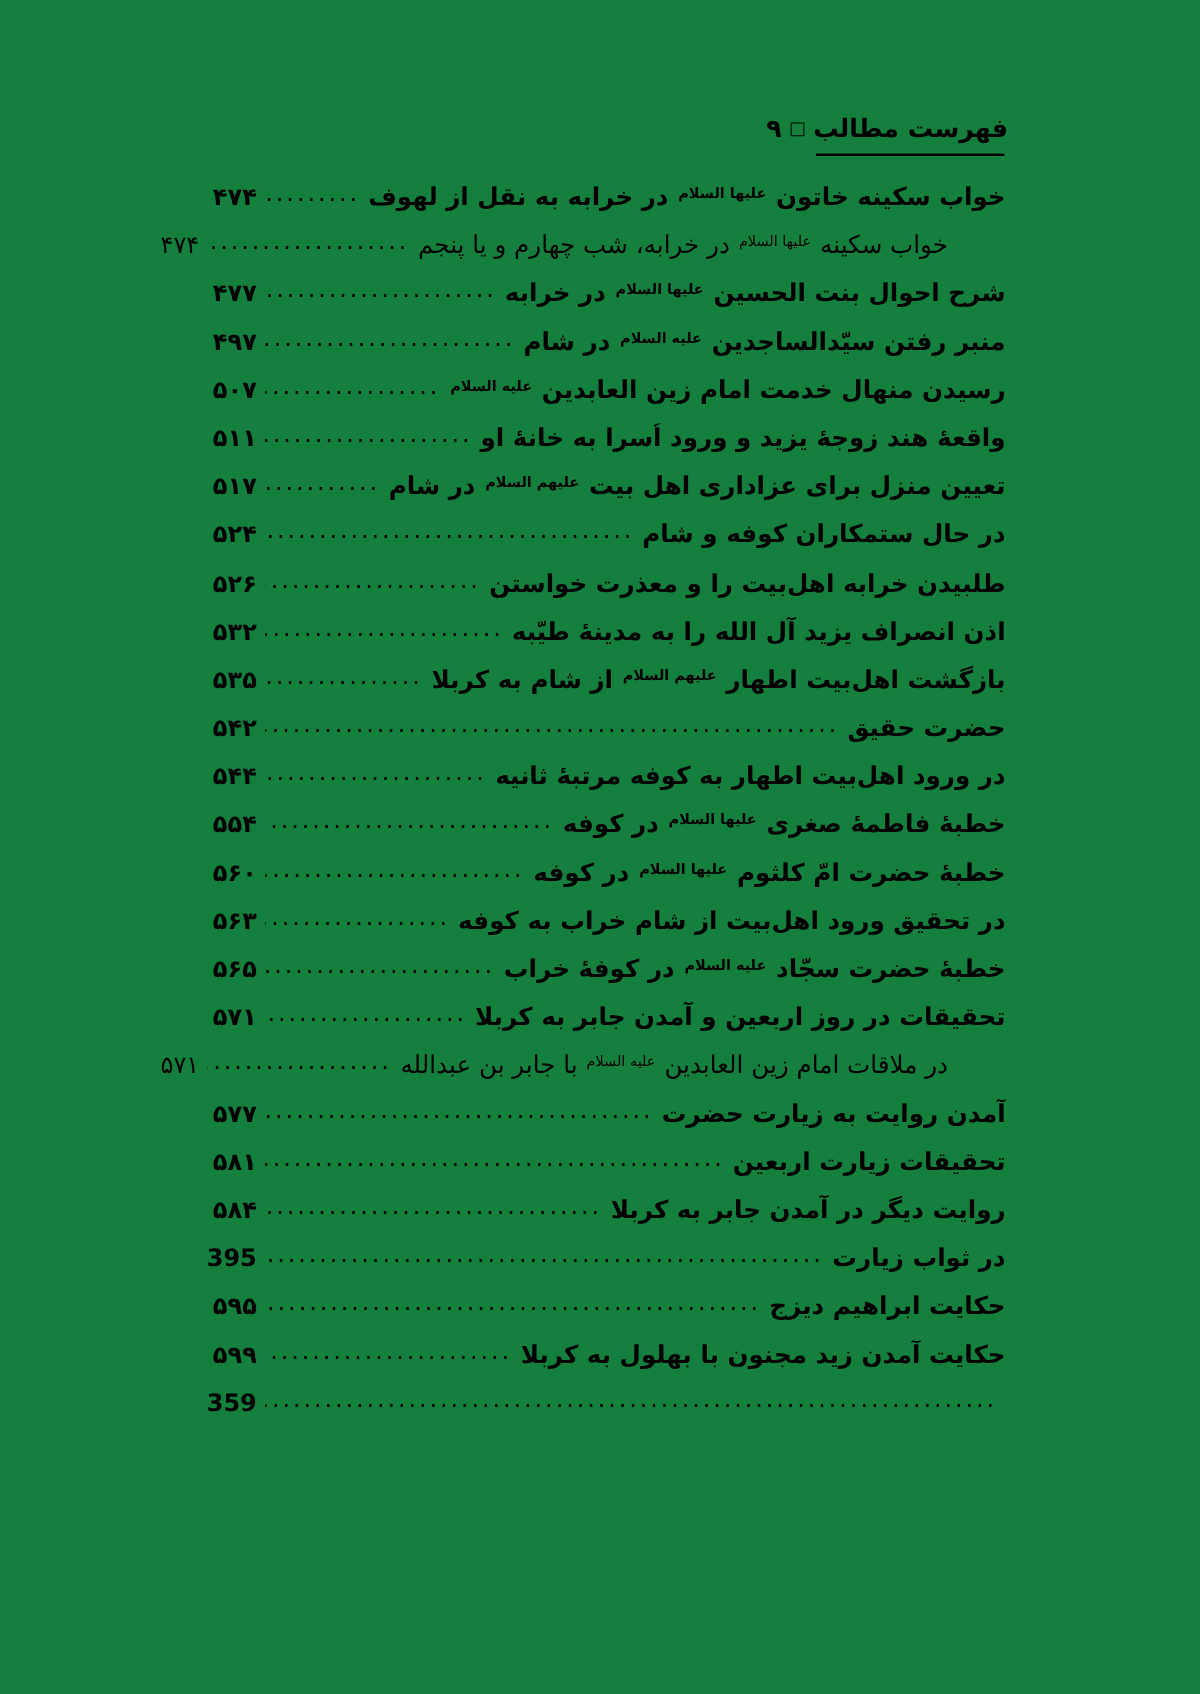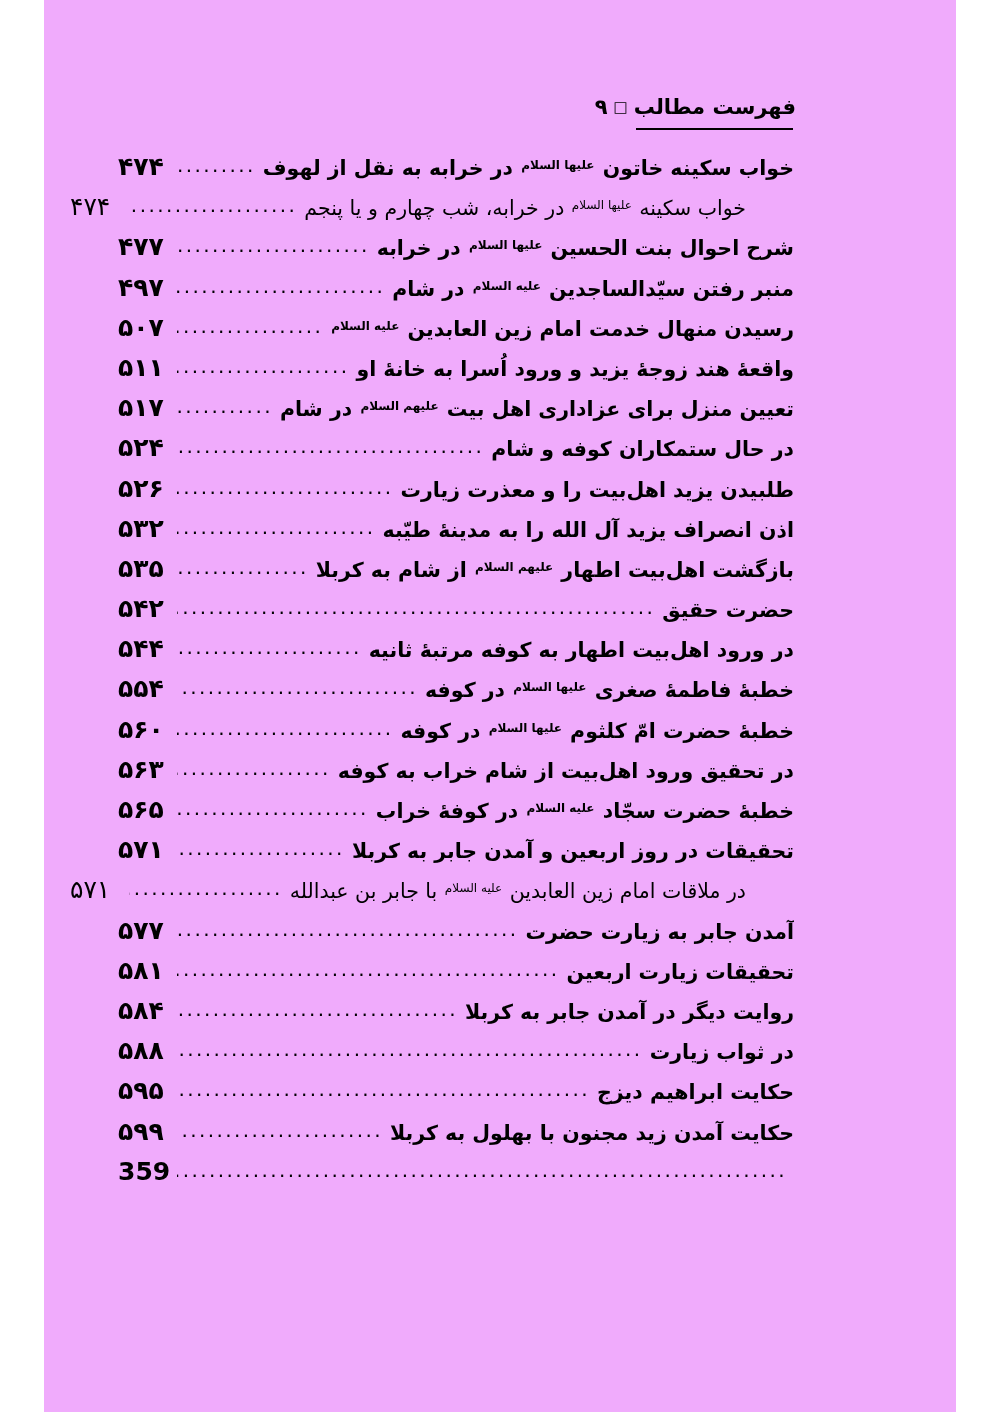--- a/index.html
+++ b/index.html
@@ -10,9 +10,9 @@
   }
   .page {
     position: relative;
-    width: 912px;
+    width: 1000px;
     height: 1412px;
-    background: #f0abfc;
+    background: #15803d;
     margin: 0 auto;
     overflow: hidden;
     font-family: "DejaVu Sans", "Liberation Sans", sans-serif;

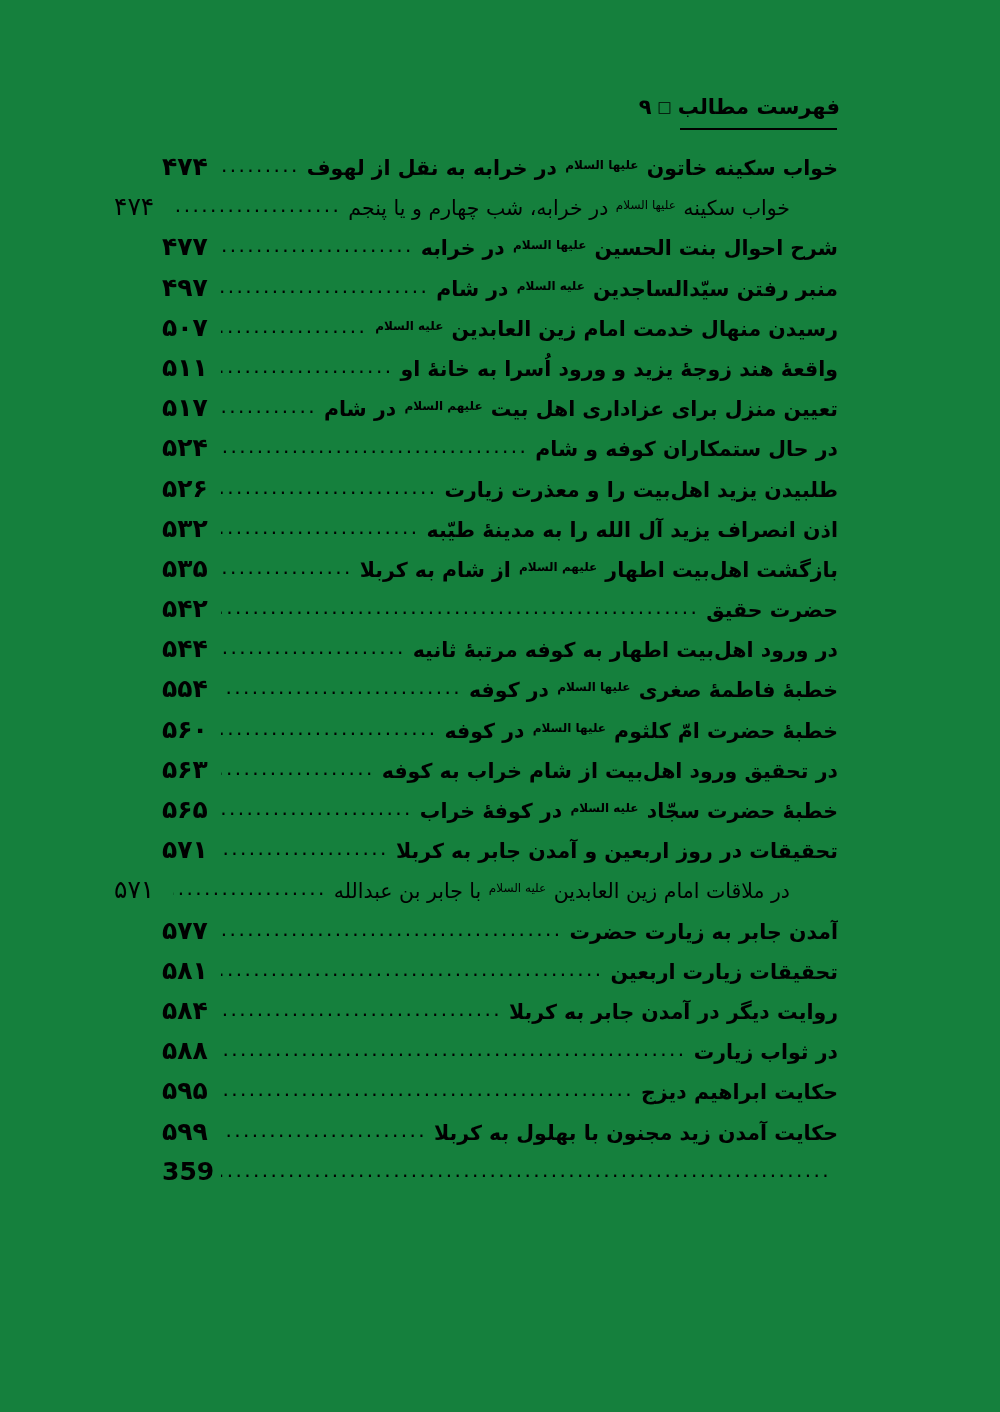--- a/index.html
+++ b/index.html
@@ -94,13 +94,13 @@
   }
   .toc-page {
     flex: 0 0 auto;
-    font-size: 25px;
+    font-size: 20px;
     font-weight: bold;
     color: #000;
     white-space: nowrap;
     direction: ltr;
     unicode-bidi: embed;
-    text-align: left;
+    text-align: right;
     min-width: 52px;
   }
   .toc-row.level-2 .toc-page { font-weight: normal; }

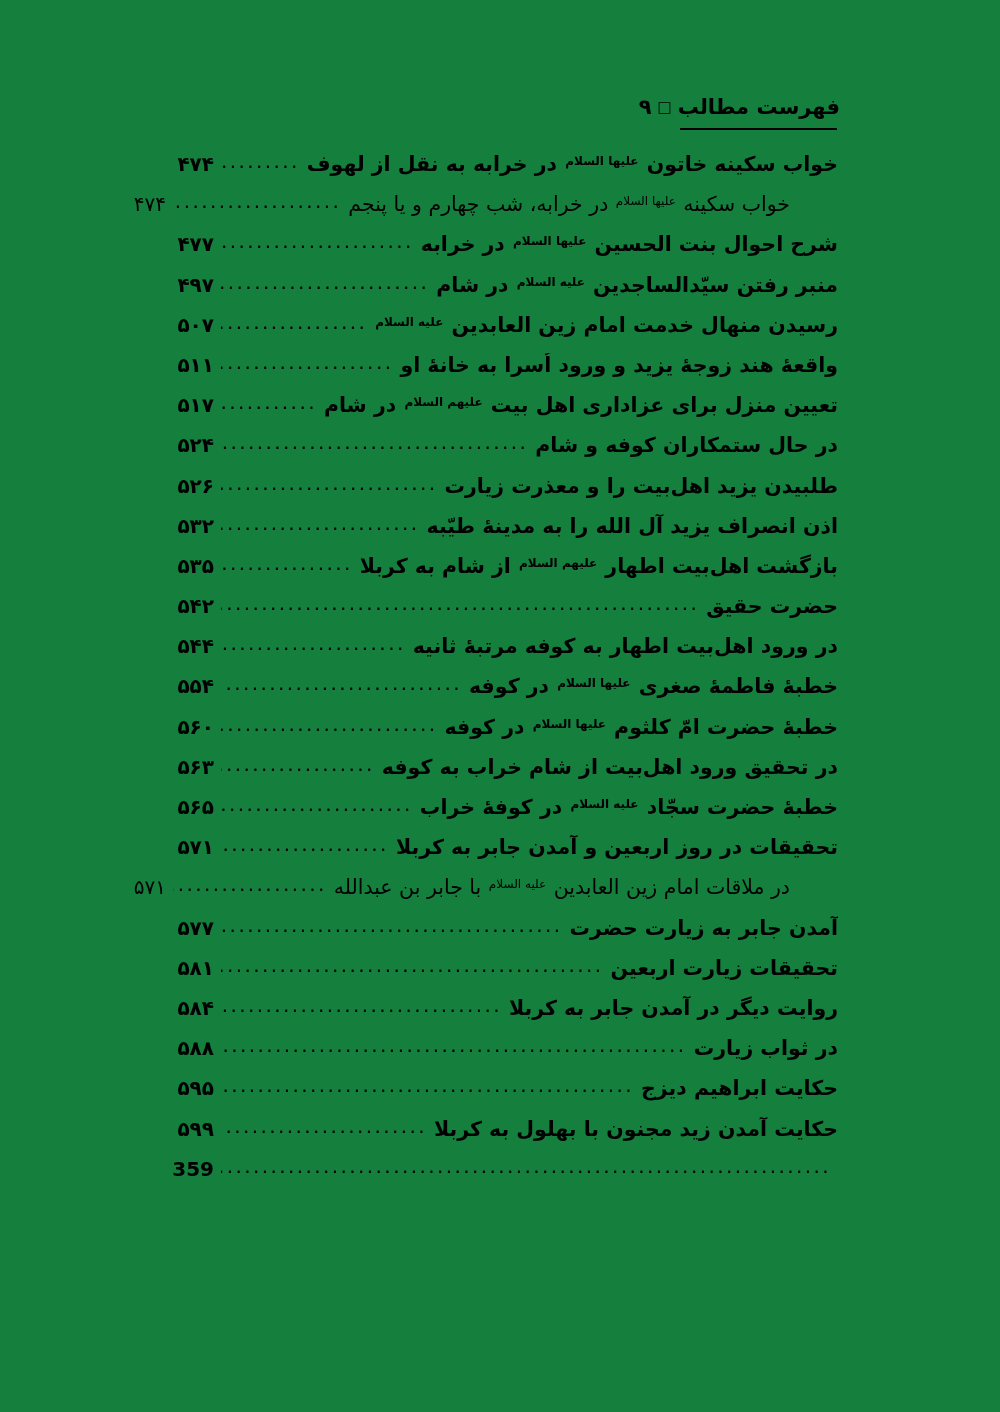--- a/index.html
+++ b/index.html
@@ -165,7 +165,7 @@
         <span class="toc-page">۵۲۴</span>
       </div>
       <div class="toc-row level-1">
-        <span class="toc-title">طلبیدن یزید اهل‌بیت را و معذرت زیارت</span>
+        <span class="toc-title">طلبیدن خرابه اهل‌بیت را و معذرت خواستن</span>
         <span class="toc-dots">........................................................................................................................</span>
         <span class="toc-page">۵۲۶</span>
       </div>

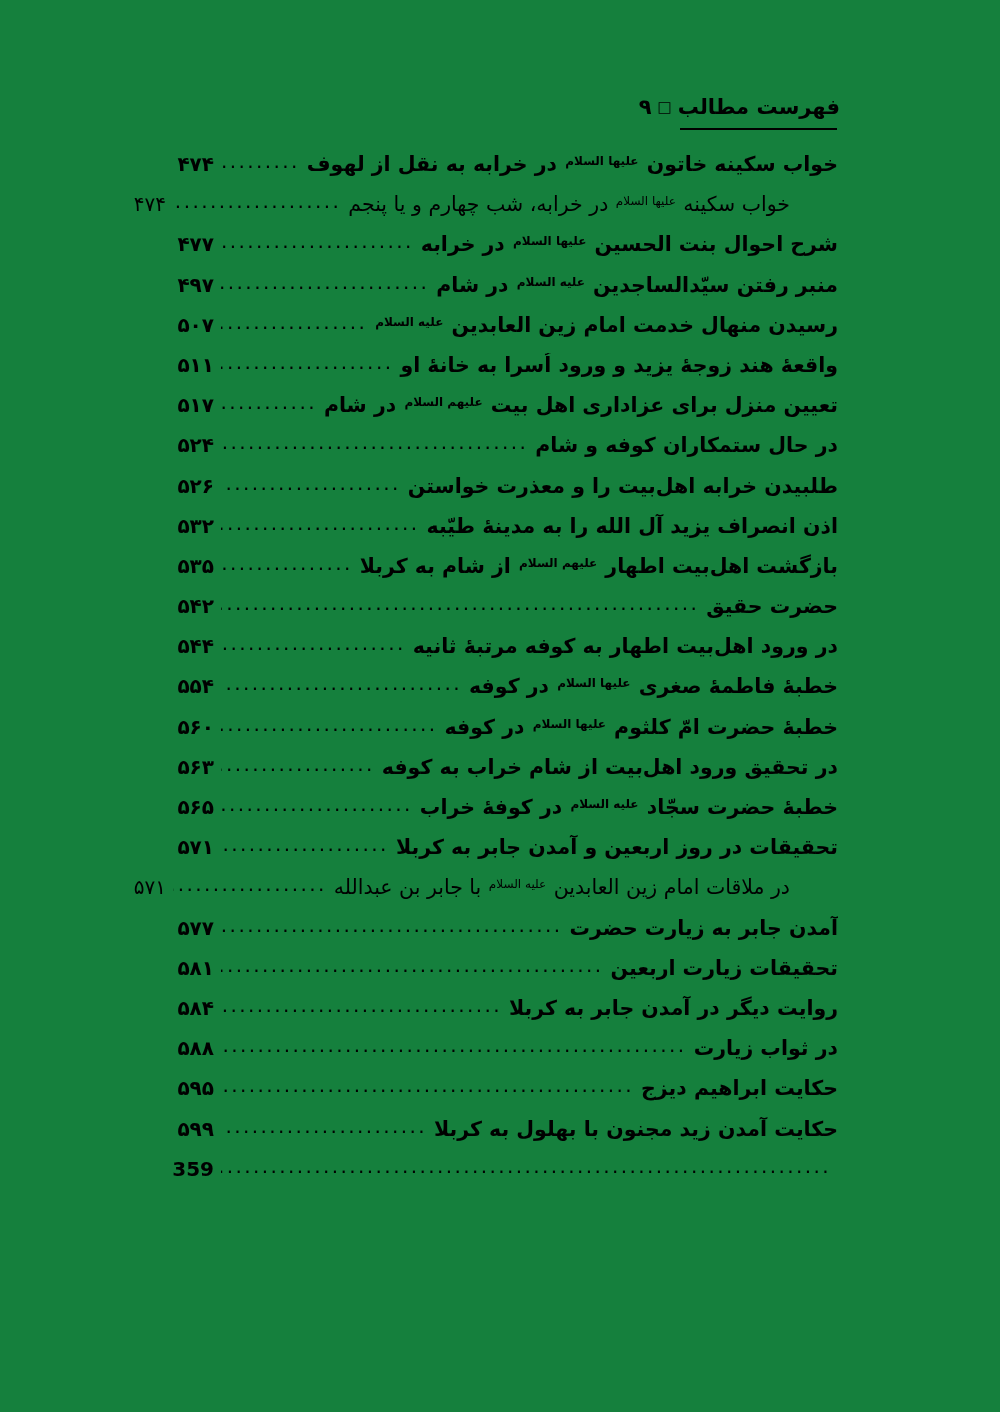--- a/index.html
+++ b/index.html
@@ -220,7 +220,7 @@
         <span class="toc-page">۵۷۱</span>
       </div>
       <div class="toc-row level-1">
-        <span class="toc-title">آمدن جابر به زیارت حضرت</span>
+        <span class="toc-title">آمدن روایت به زیارت حضرت</span>
         <span class="toc-dots">........................................................................................................................</span>
         <span class="toc-page">۵۷۷</span>
       </div>

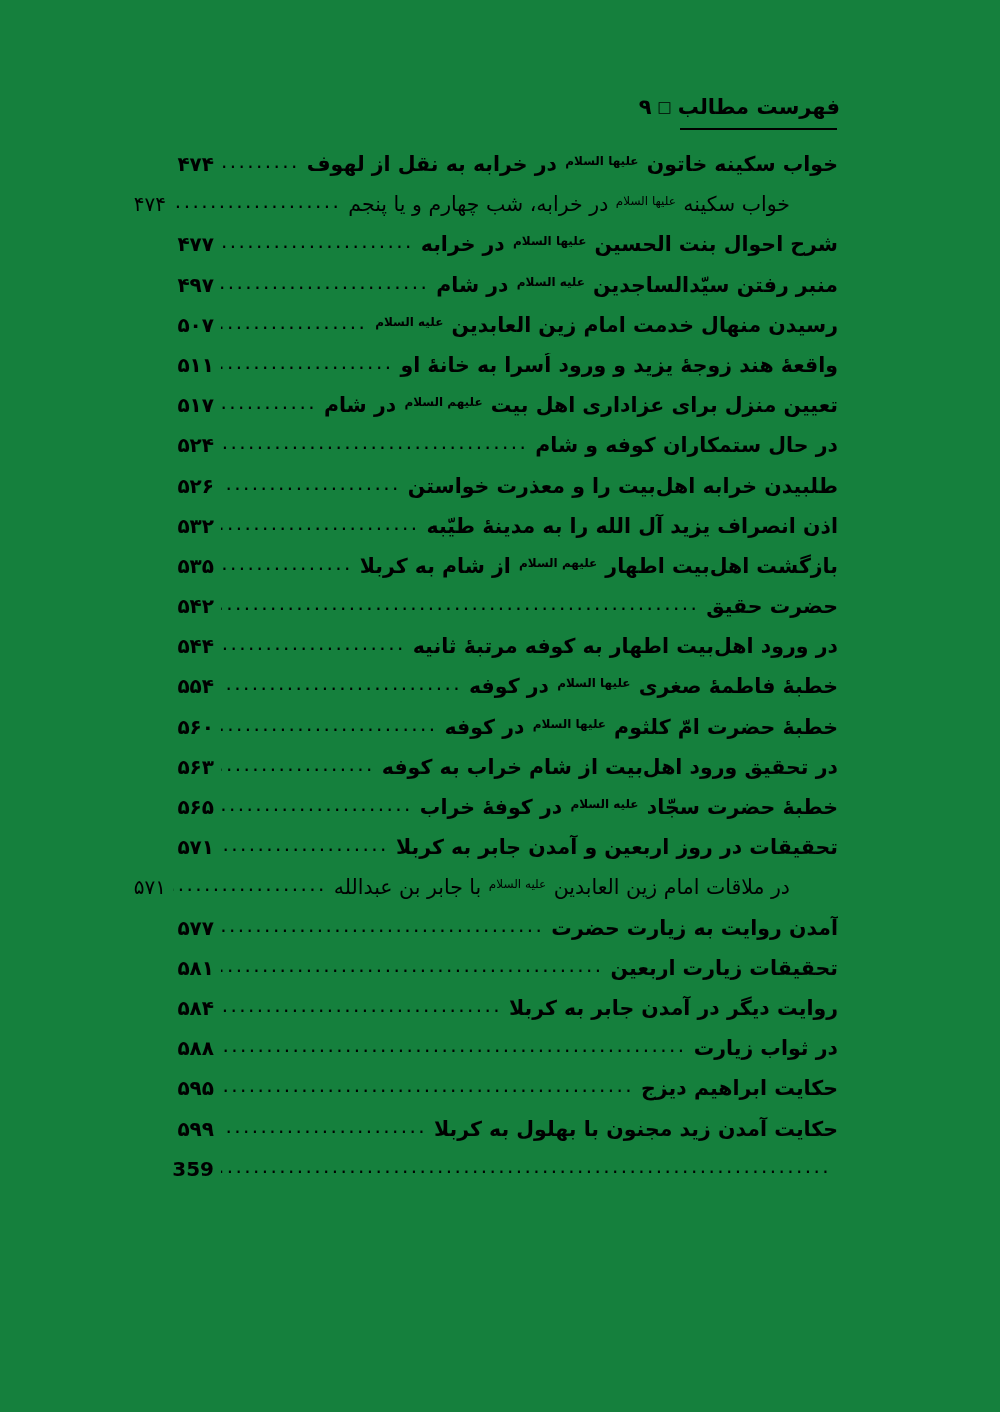--- a/index.html
+++ b/index.html
@@ -237,7 +237,7 @@
       <div class="toc-row level-1">
         <span class="toc-title">در ثواب زیارت</span>
         <span class="toc-dots">........................................................................................................................</span>
-        <span class="toc-page">۵۸۸</span>
+        <span class="toc-page">395</span>
       </div>
       <div class="toc-row level-1">
         <span class="toc-title">حکایت ابراهیم دیزج</span>

